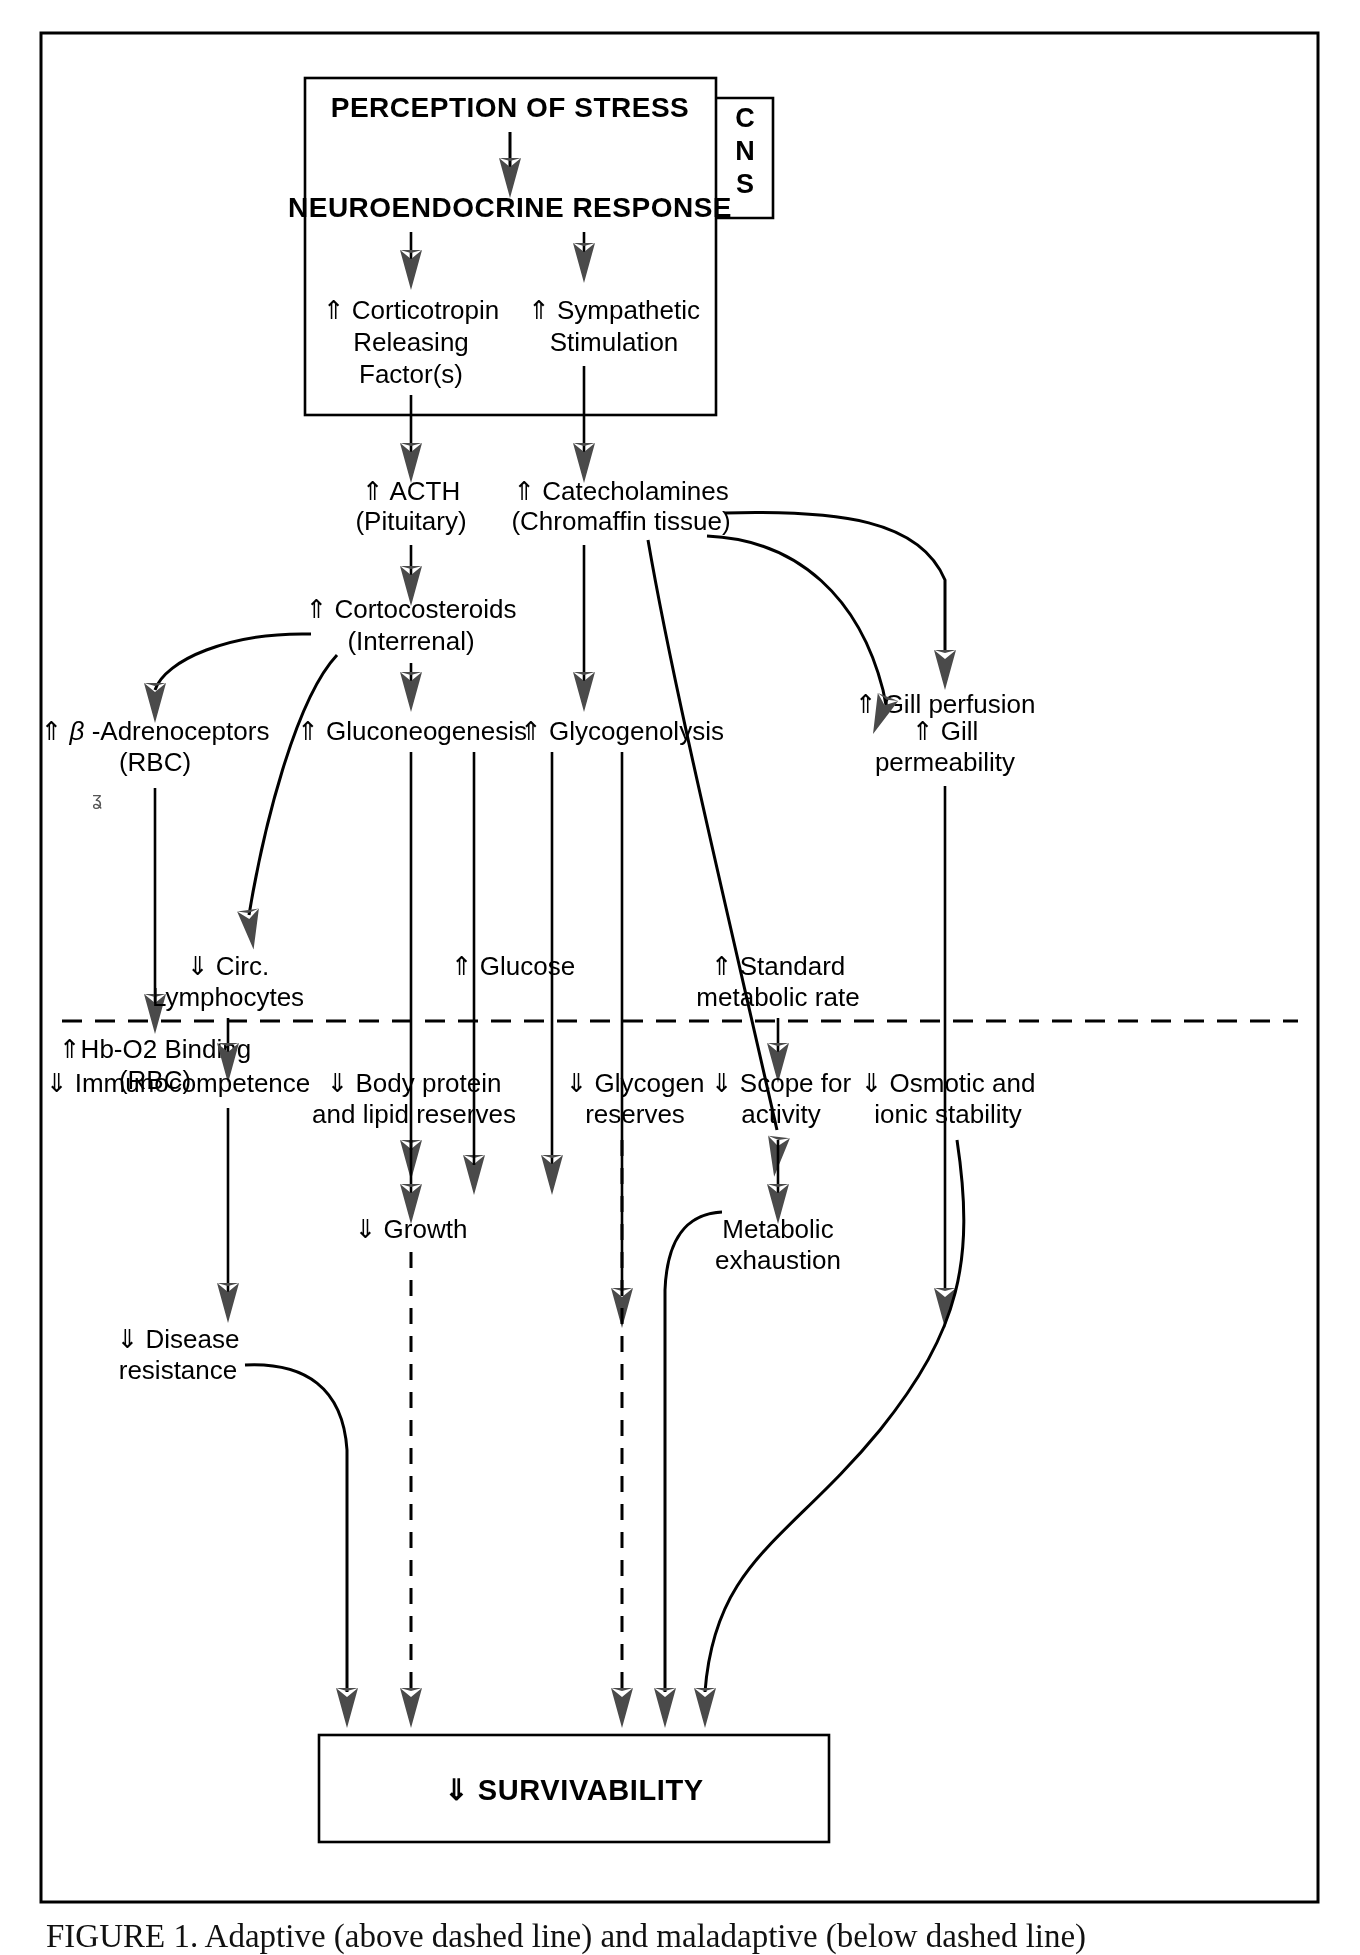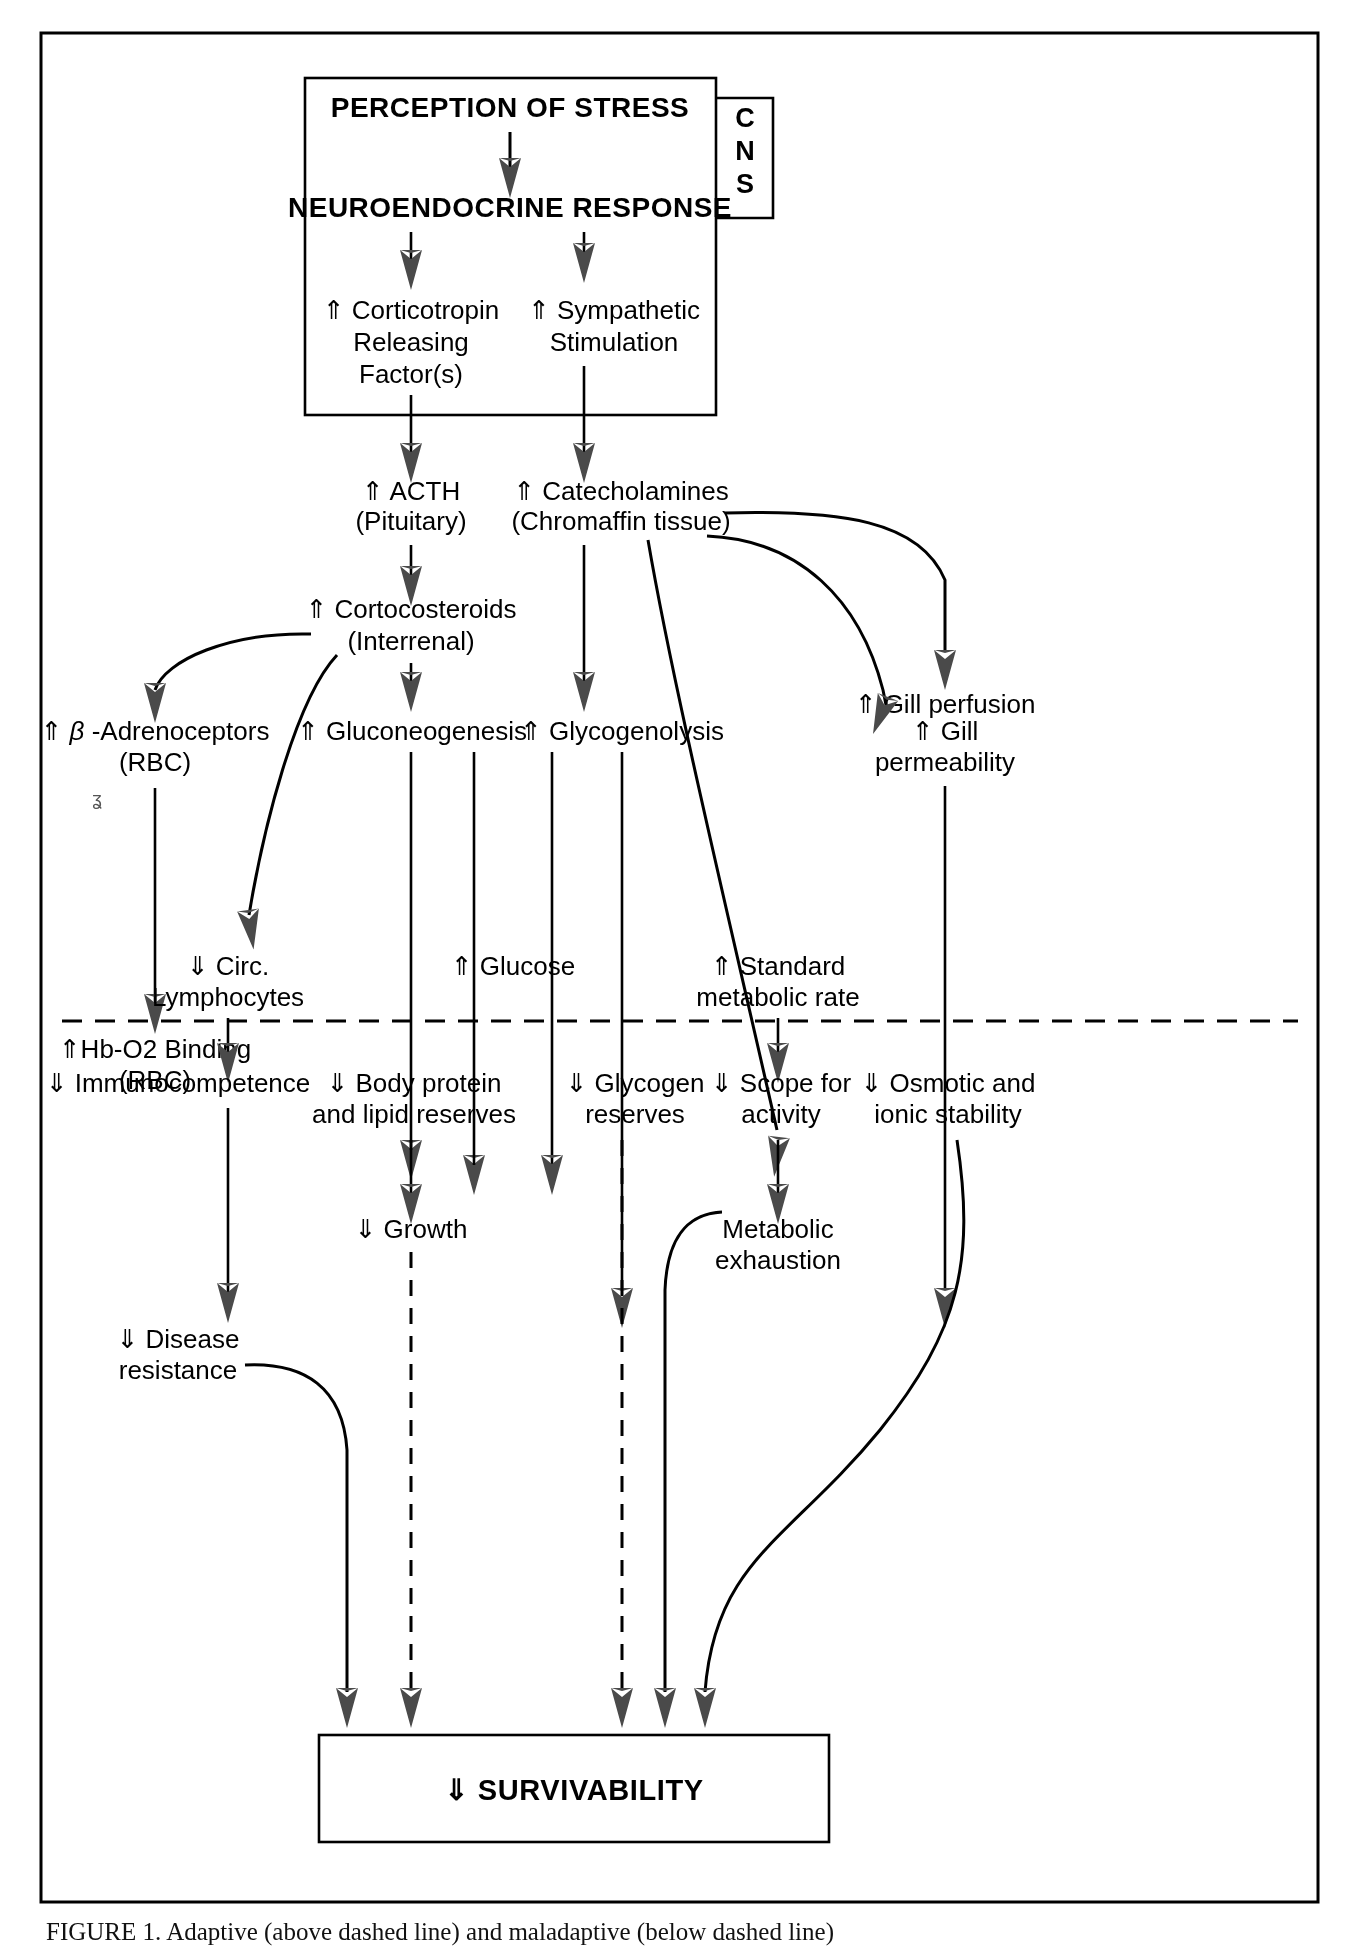--- a/index.html
+++ b/index.html
@@ -18,7 +18,7 @@
   .dashline{fill:none;stroke:#000;stroke-width:3;stroke-dasharray:16 12;}
   .divider{fill:none;stroke:#000;stroke-width:3;stroke-dasharray:20 13;}
   .head{fill:#4a4a4a;stroke:none;}
-  .caption{position:absolute;left:46px;top:1918px;width:1280px;font-family:"Liberation Serif",serif;font-size:25px;color:#111;white-space:nowrap;overflow:hidden;}
+  .caption{position:absolute;left:46px;top:1918px;width:1280px;font-family:"Liberation Serif",serif;font-size:33px;color:#111;white-space:nowrap;overflow:hidden;}
 </style>
 </head>
 <body>

